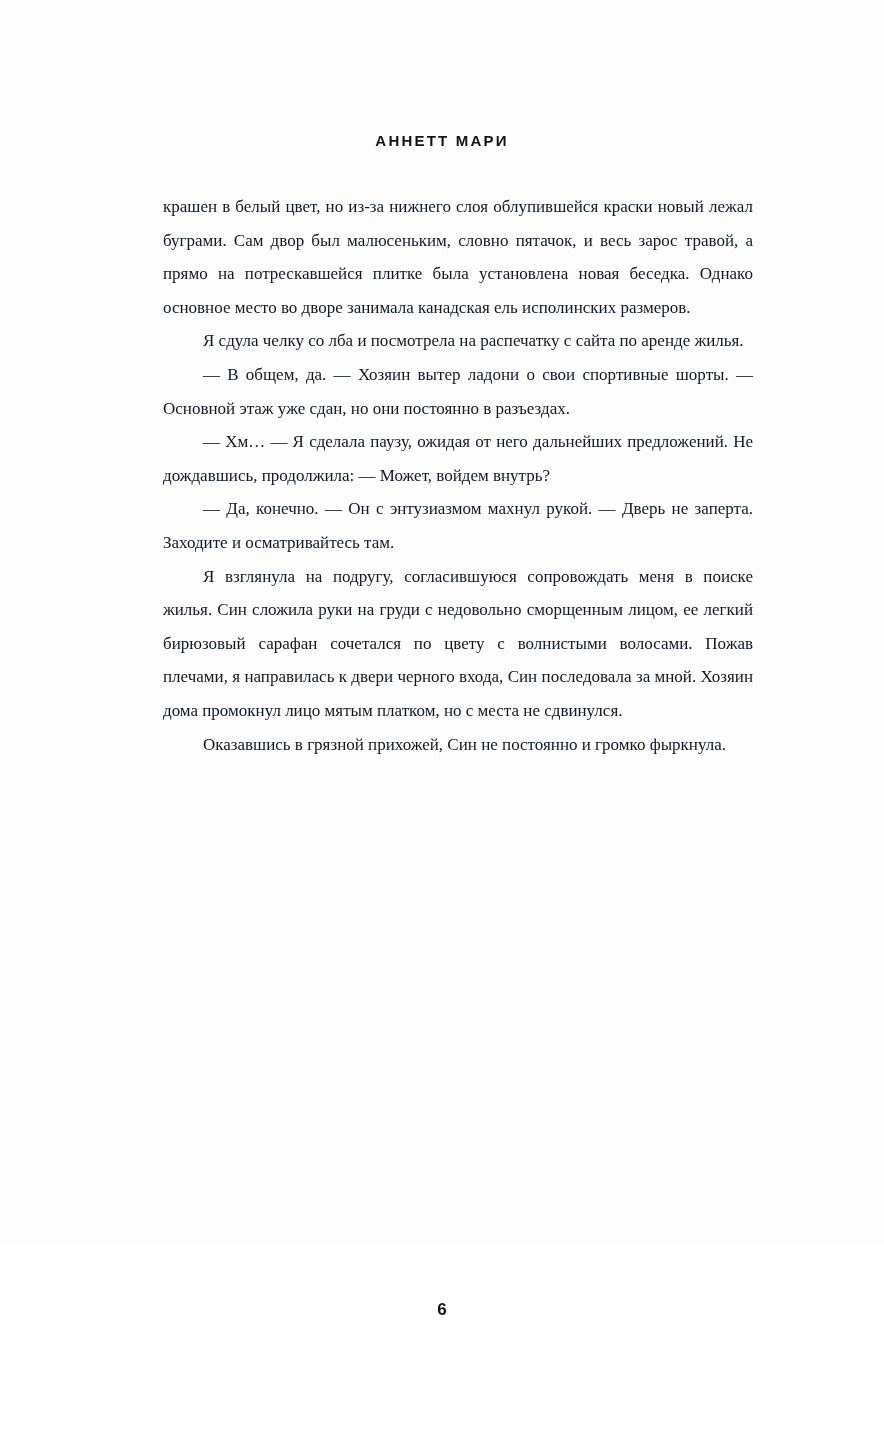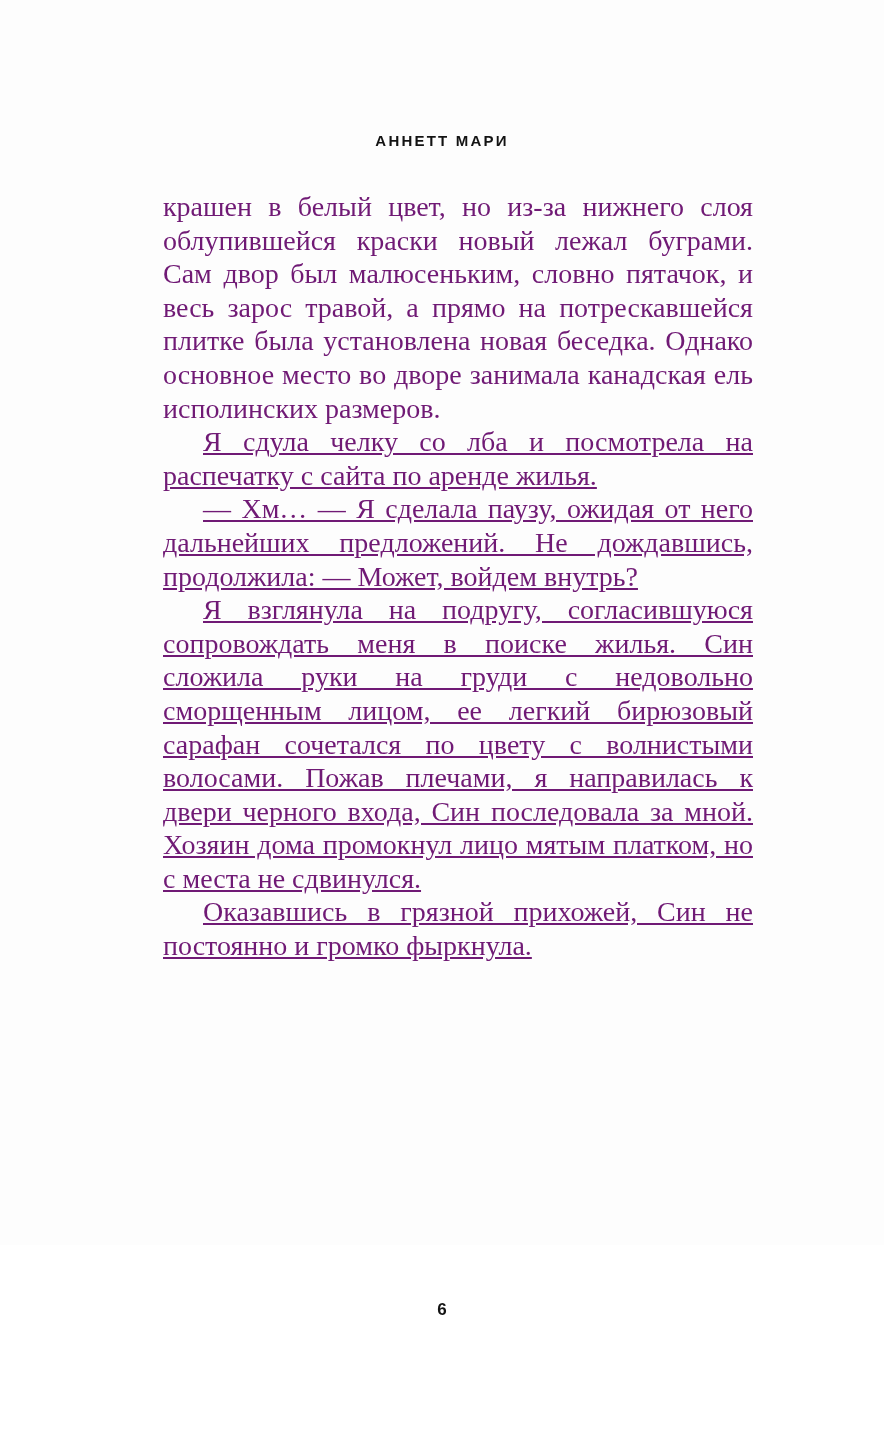--- a/index.html
+++ b/index.html
@@ -43,11 +43,11 @@
   }
   .para {
     margin: 0;
-    font-size: 28px;
+    font-size: 17px;
     line-height: 33.6px;
     text-align: justify;
     text-justify: inter-word;
-    color: #701a75;
+    color: #0f172a;
     -webkit-hyphens: manual;
     hyphens: manual;
   }

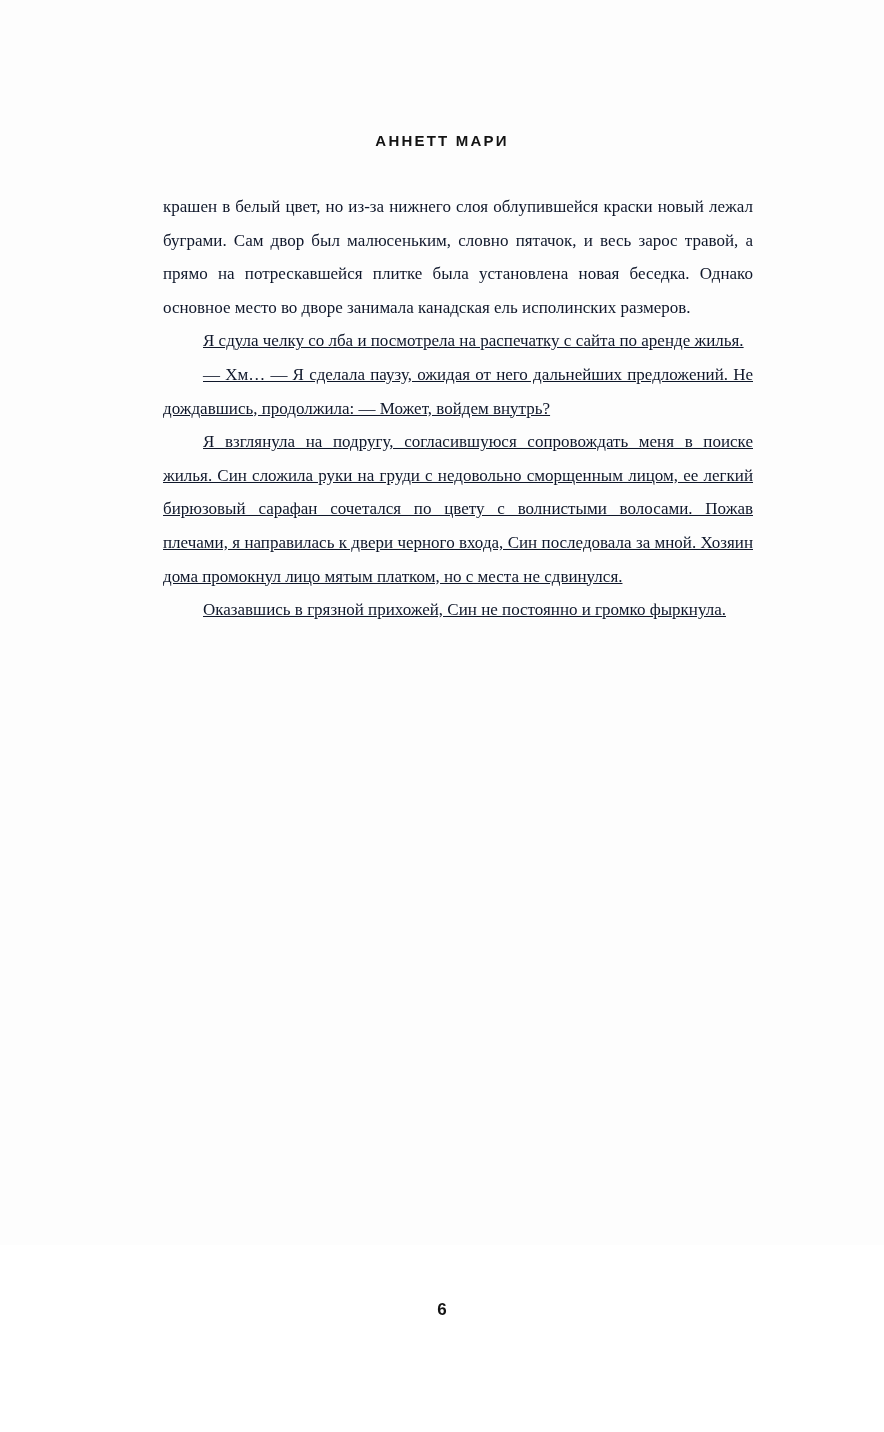--- a/index.html
+++ b/index.html
@@ -53,7 +53,6 @@
   }
   .para.indent {
     text-indent: 40px;
-    text-decoration: underline;
   }
   .folio {
     position: absolute;

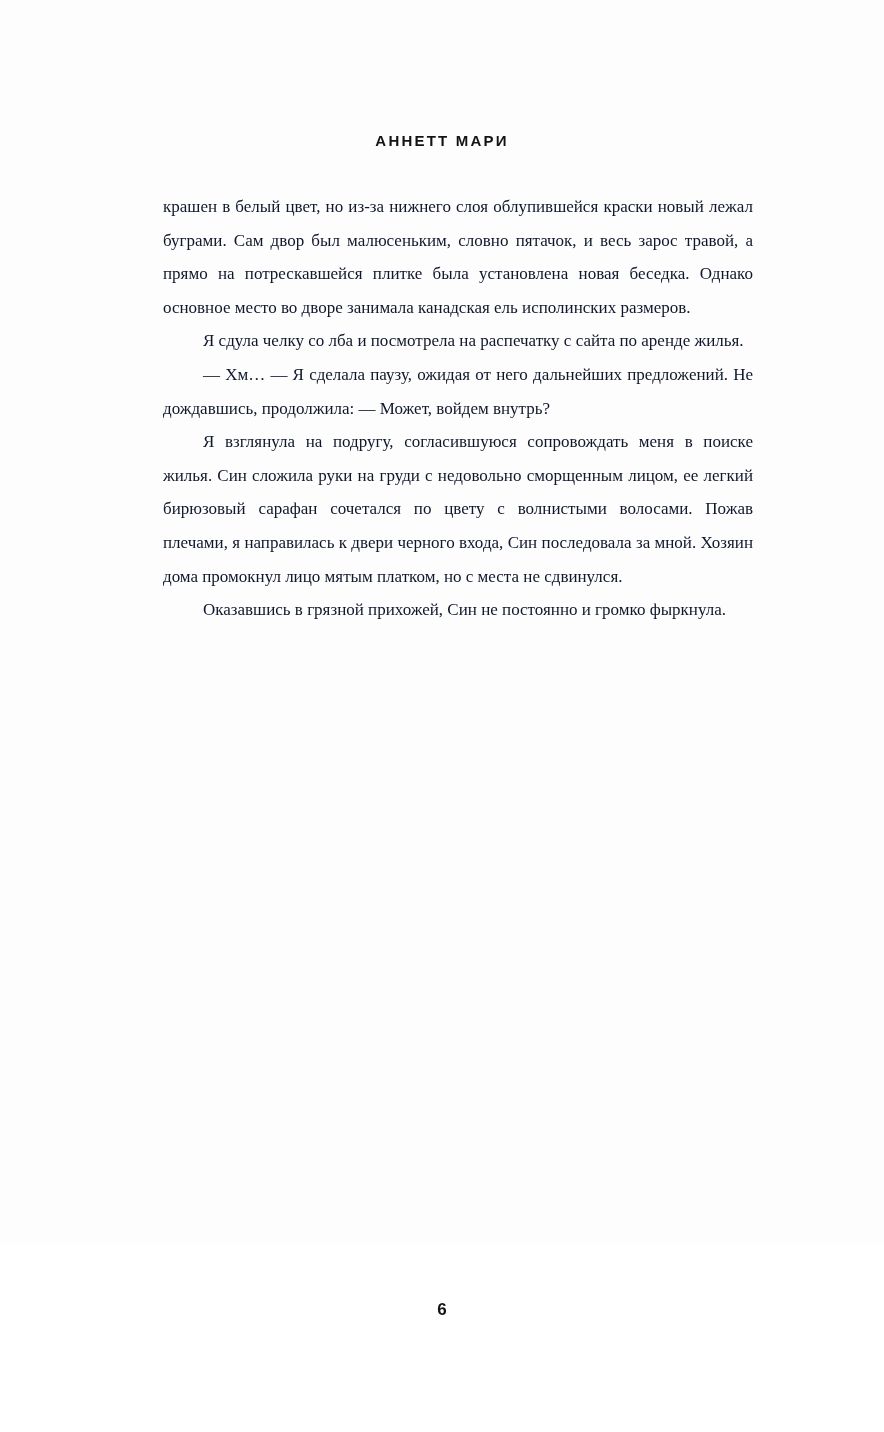--- a/index.html
+++ b/index.html
@@ -76,6 +76,7 @@
   <div class="text-column">
     <p class="para">крашен в белый цвет, но из-за нижнего слоя облупившейся краски новый лежал буграми. Сам двор был малюсеньким, словно пятачок, и весь зарос травой, а прямо на потрескавшейся плитке была установлена новая беседка. Однако основное место во дворе занимала канадская ель исполинских размеров.</p>
     <p class="para indent">Я сдула челку со лба и посмотрела на распечатку с сайта по аренде жилья.</p>
+    <p class="para indent">— В общем, да. — Хозяин вытер ладони о свои спортивные шорты. — Основной этаж уже сдан, но они постоянно в разъездах.</p>
     <p class="para indent">— Хм… — Я сделала паузу, ожидая от него дальнейших предложений. Не дождавшись, продолжила: — Может, войдем внутрь?</p>
     <p class="para indent">Я взглянула на подругу, согласившуюся сопровождать меня в поиске жилья. Син сложила руки на груди с недовольно сморщенным лицом, ее легкий бирюзовый сарафан сочетался по цвету с волнистыми волосами. Пожав плечами, я направилась к двери черного входа, Син последовала за мной. Хозяин дома промокнул лицо мятым платком, но с места не сдвинулся.</p>
     <p class="para indent">Оказавшись в грязной прихожей, Син не постоянно и громко фыркнула.</p>

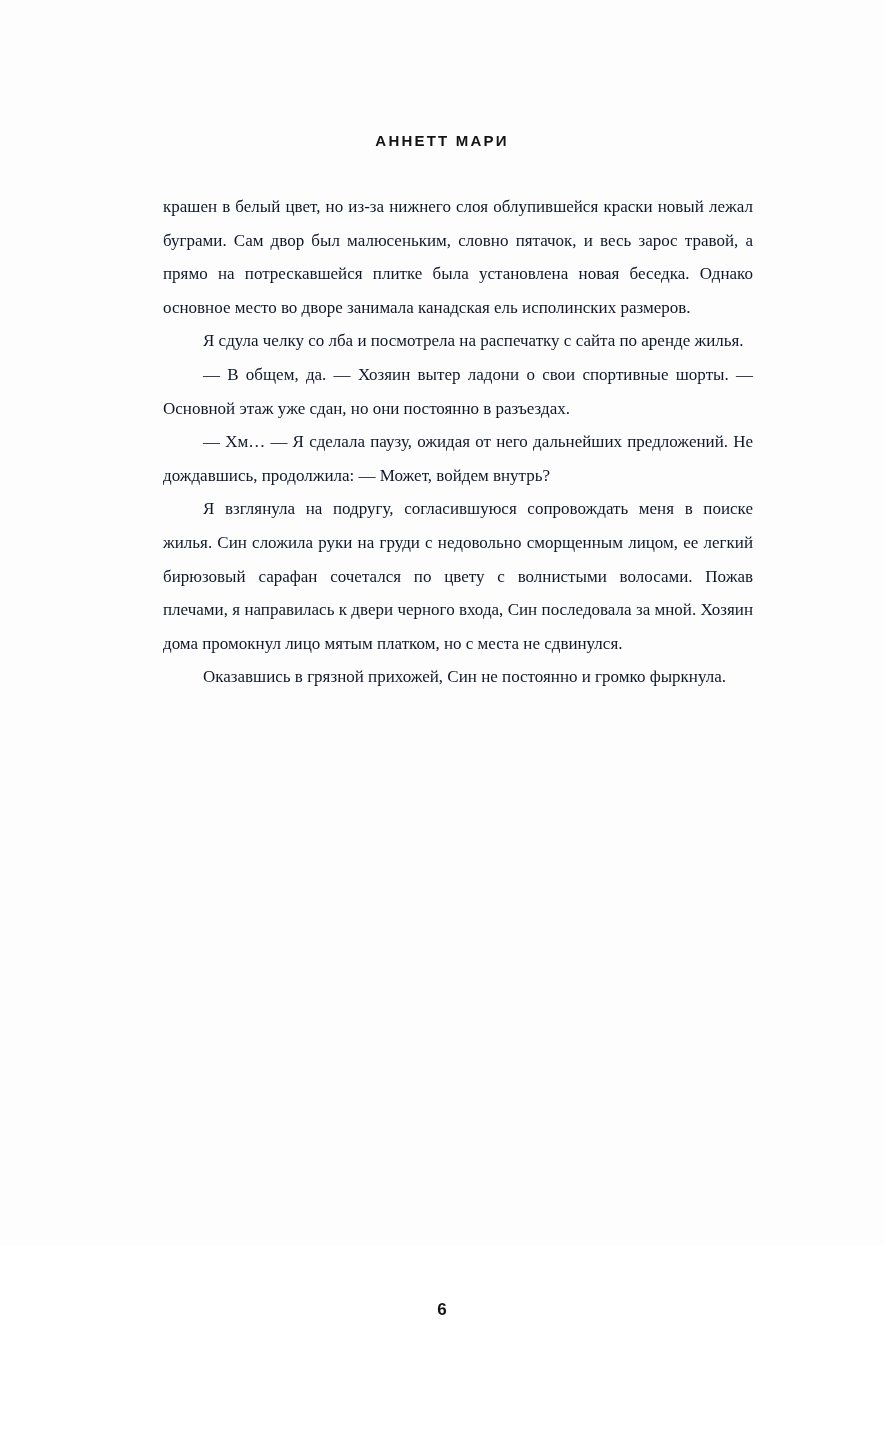--- a/index.html
+++ b/index.html
@@ -78,6 +78,7 @@
     <p class="para indent">Я сдула челку со лба и посмотрела на распечатку с сайта по аренде жилья.</p>
     <p class="para indent">— В общем, да. — Хозяин вытер ладони о свои спортивные шорты. — Основной этаж уже сдан, но они постоянно в разъездах.</p>
     <p class="para indent">— Хм… — Я сделала паузу, ожидая от него дальнейших предложений. Не дождавшись, продолжила: — Может, войдем внутрь?</p>
+    <p class="para indent">— Да, конечно. — Он с энтузиазмом махнул рукой. — Дверь не заперта. Заходите и осматривайтесь там.</p>
     <p class="para indent">Я взглянула на подругу, согласившуюся сопровождать меня в поиске жилья. Син сложила руки на груди с недовольно сморщенным лицом, ее легкий бирюзовый сарафан сочетался по цвету с волнистыми волосами. Пожав плечами, я направилась к двери черного входа, Син последовала за мной. Хозяин дома промокнул лицо мятым платком, но с места не сдвинулся.</p>
     <p class="para indent">Оказавшись в грязной прихожей, Син не постоянно и громко фыркнула.</p>
   </div>

